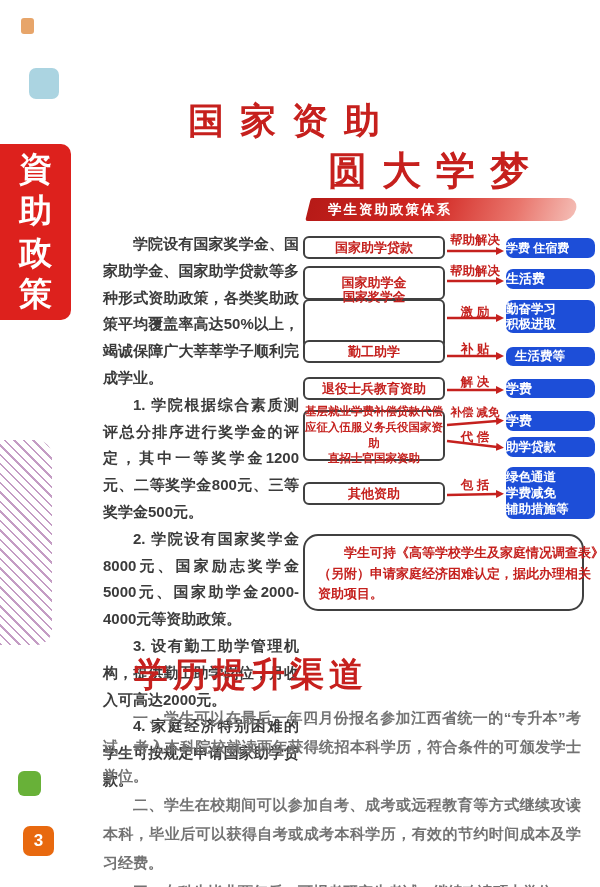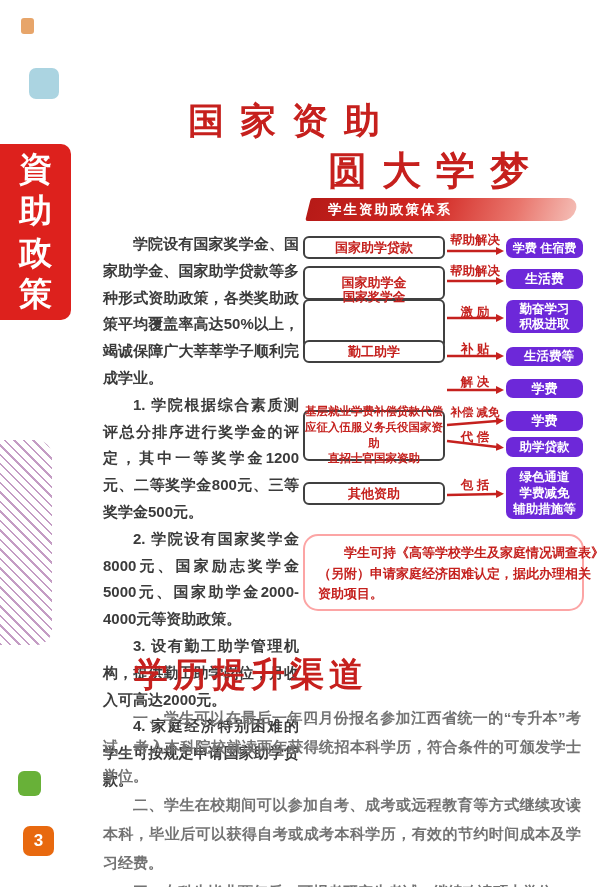--- a/index.html
+++ b/index.html
@@ -51,8 +51,8 @@
   .lbox { position:absolute; left:303px; width:142px; background:#fff; border:2px solid #404040;
           border-radius:6px; color:#c5211e; font-weight:700; text-align:center;
           display:flex; flex-direction:column; justify-content:center; }
-  .rbox { position:absolute; left:506px; width:77px; background:#6d28d9; border-radius:7px;
-          color:#ffffff; font-weight:700; text-align:center; display:flex; flex-direction:column;
+  .rbox { position:absolute; left:506px; width:89px; background:#1d4ed8; border-radius:7px;
+          color:#ffffff; font-weight:700; display:flex; flex-direction:column;
           justify-content:center; }
   .albl { position:absolute; left:444px; width:62px; color:#c5211e; font-weight:700;
           font-size:12.5px; text-align:center; white-space:nowrap; }

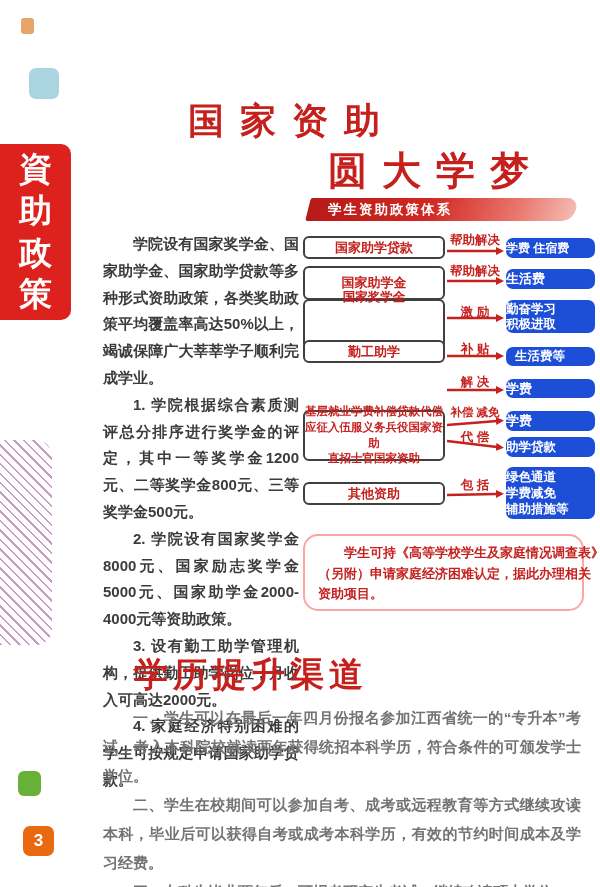--- a/index.html
+++ b/index.html
@@ -112,6 +112,7 @@
     <span>国家励志奖学金</span>
   </div>
   <div class="lbox" style="top:340px;height:23px;font-size:13px;">勤工助学</div>
+  <div class="lbox" style="top:377px;height:23px;font-size:13px;">退役士兵教育资助</div>
   <div class="lbox" style="top:410px;height:51px;font-size:11.5px;line-height:1.35;">
     <span>基层就业学费补偿贷款代偿</span>
     <span>应征入伍服义务兵役国家资助</span>

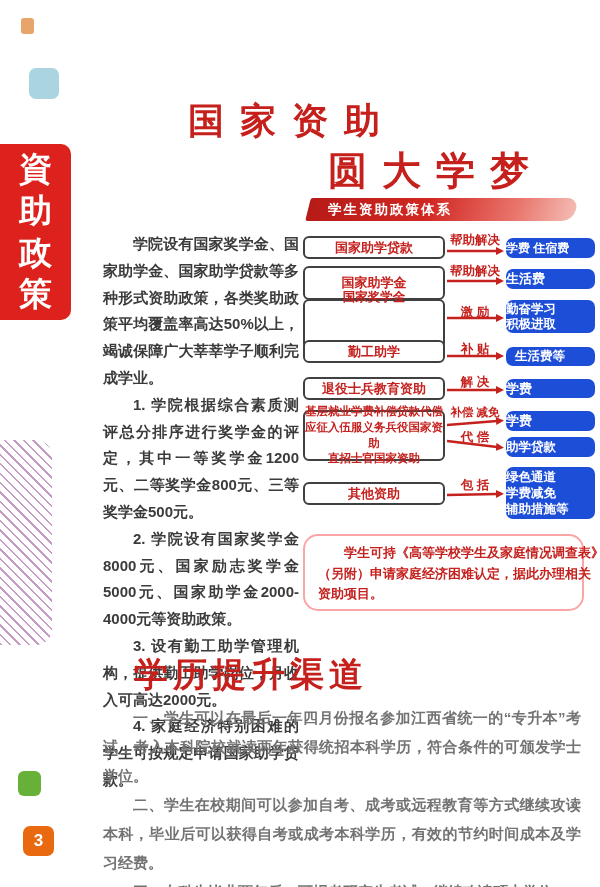--- a/index.html
+++ b/index.html
@@ -59,7 +59,7 @@
 
   
   .note { position:absolute; left:303px; top:534px; width:281px; height:77px;
-          border:2px solid #fca5a5; border-radius:15px; padding:7px 13px; }
+          border:2px solid #404040; border-radius:15px; padding:7px 13px; }
   .note div { color:#c5211e; font-weight:700; font-size:13px; line-height:20.5px; white-space:nowrap; }
   .note div:first-child { text-indent:2em; }
 

